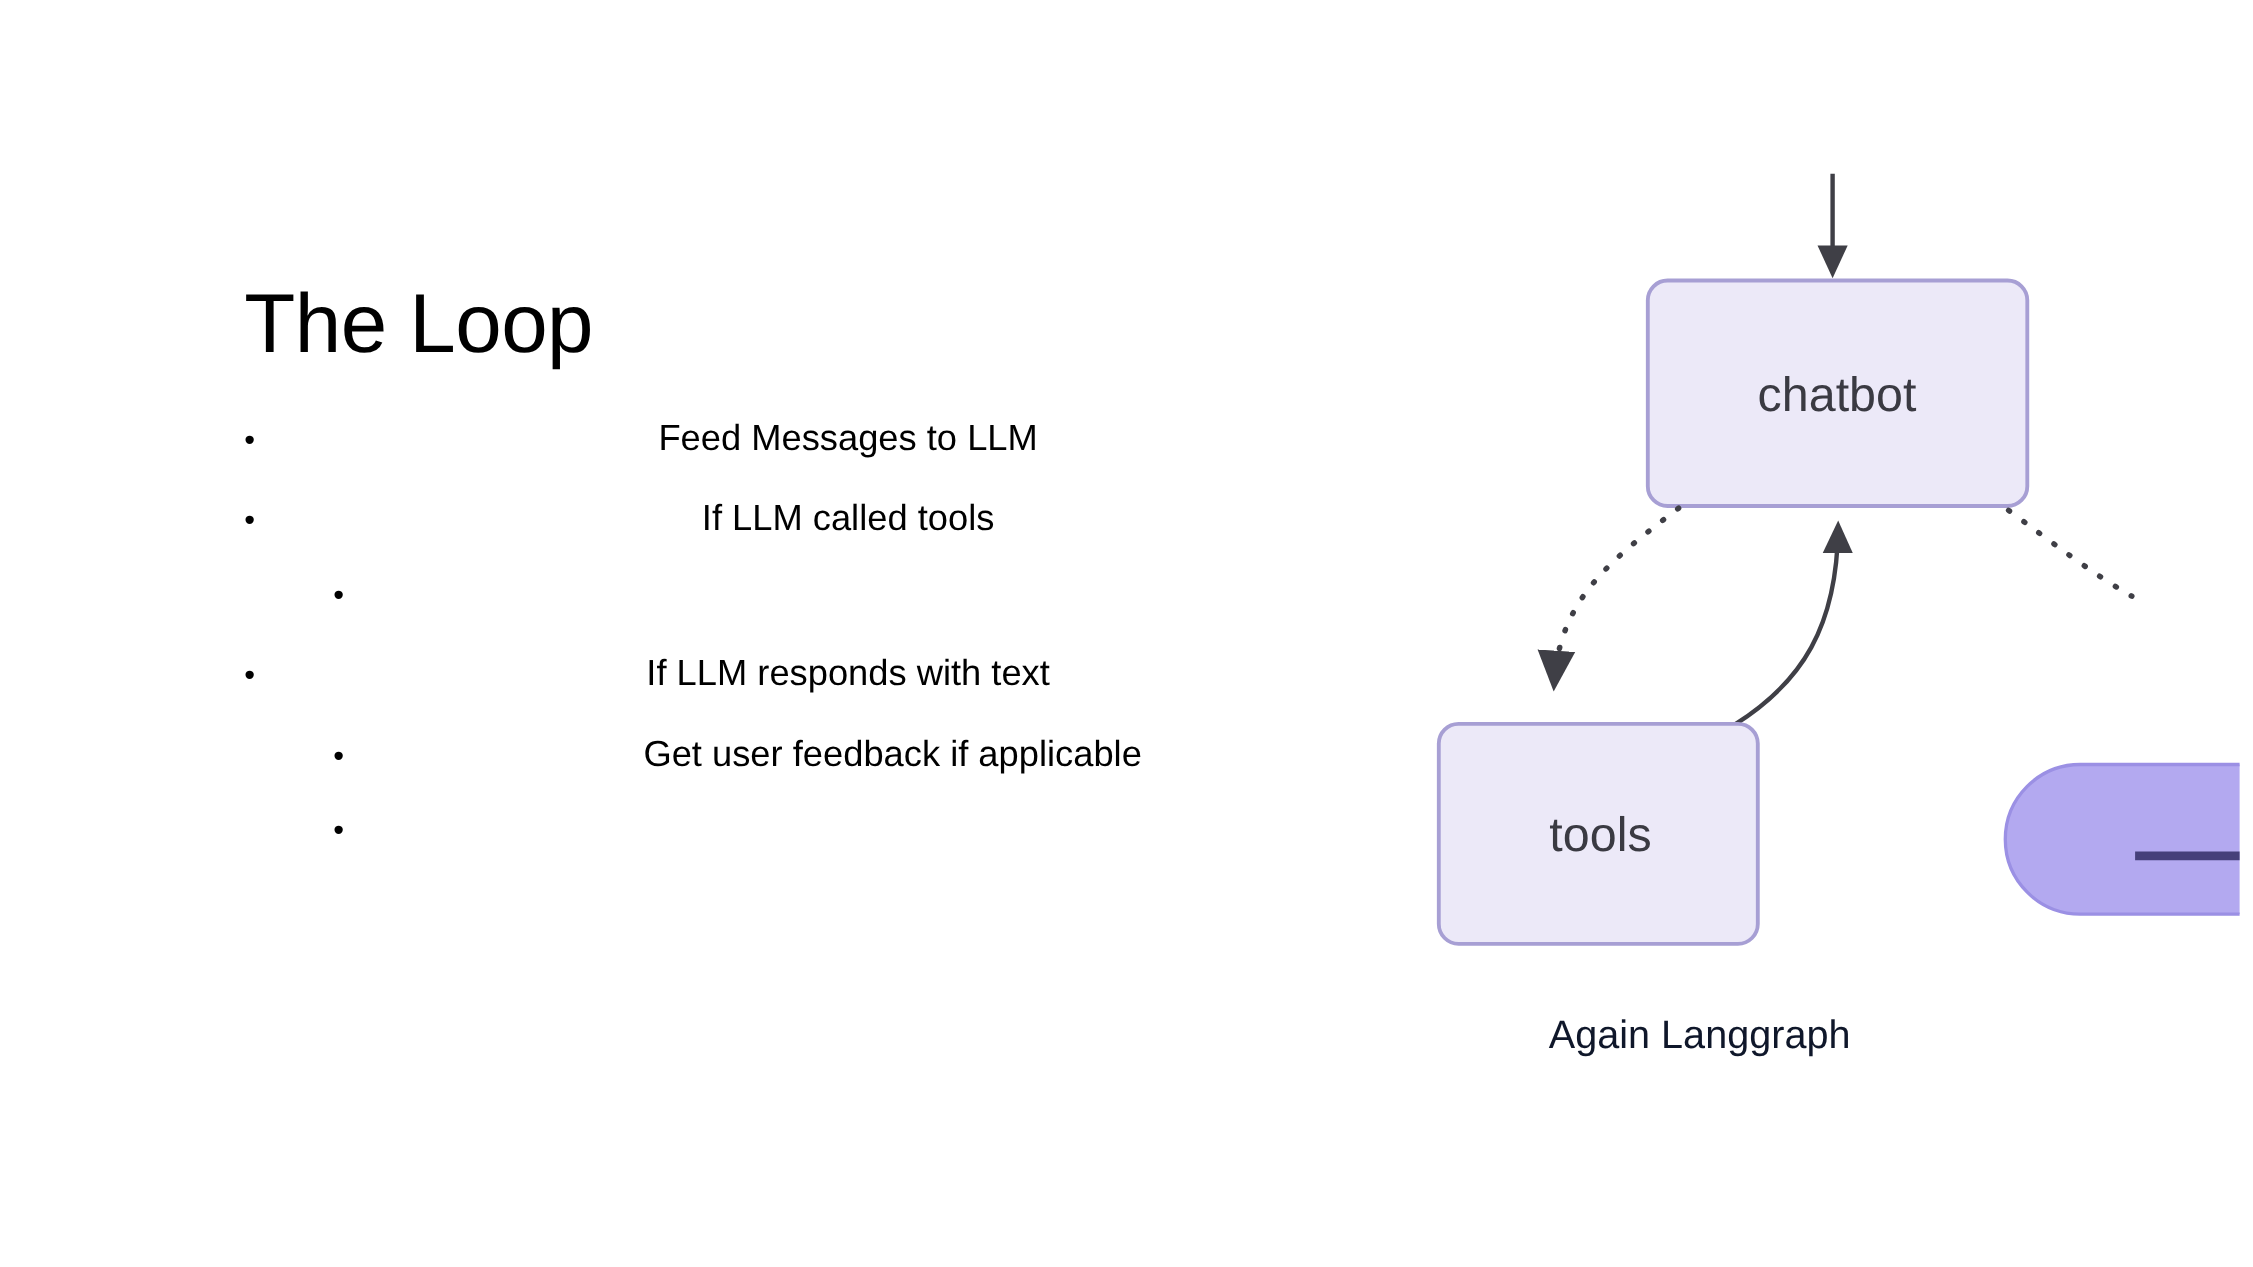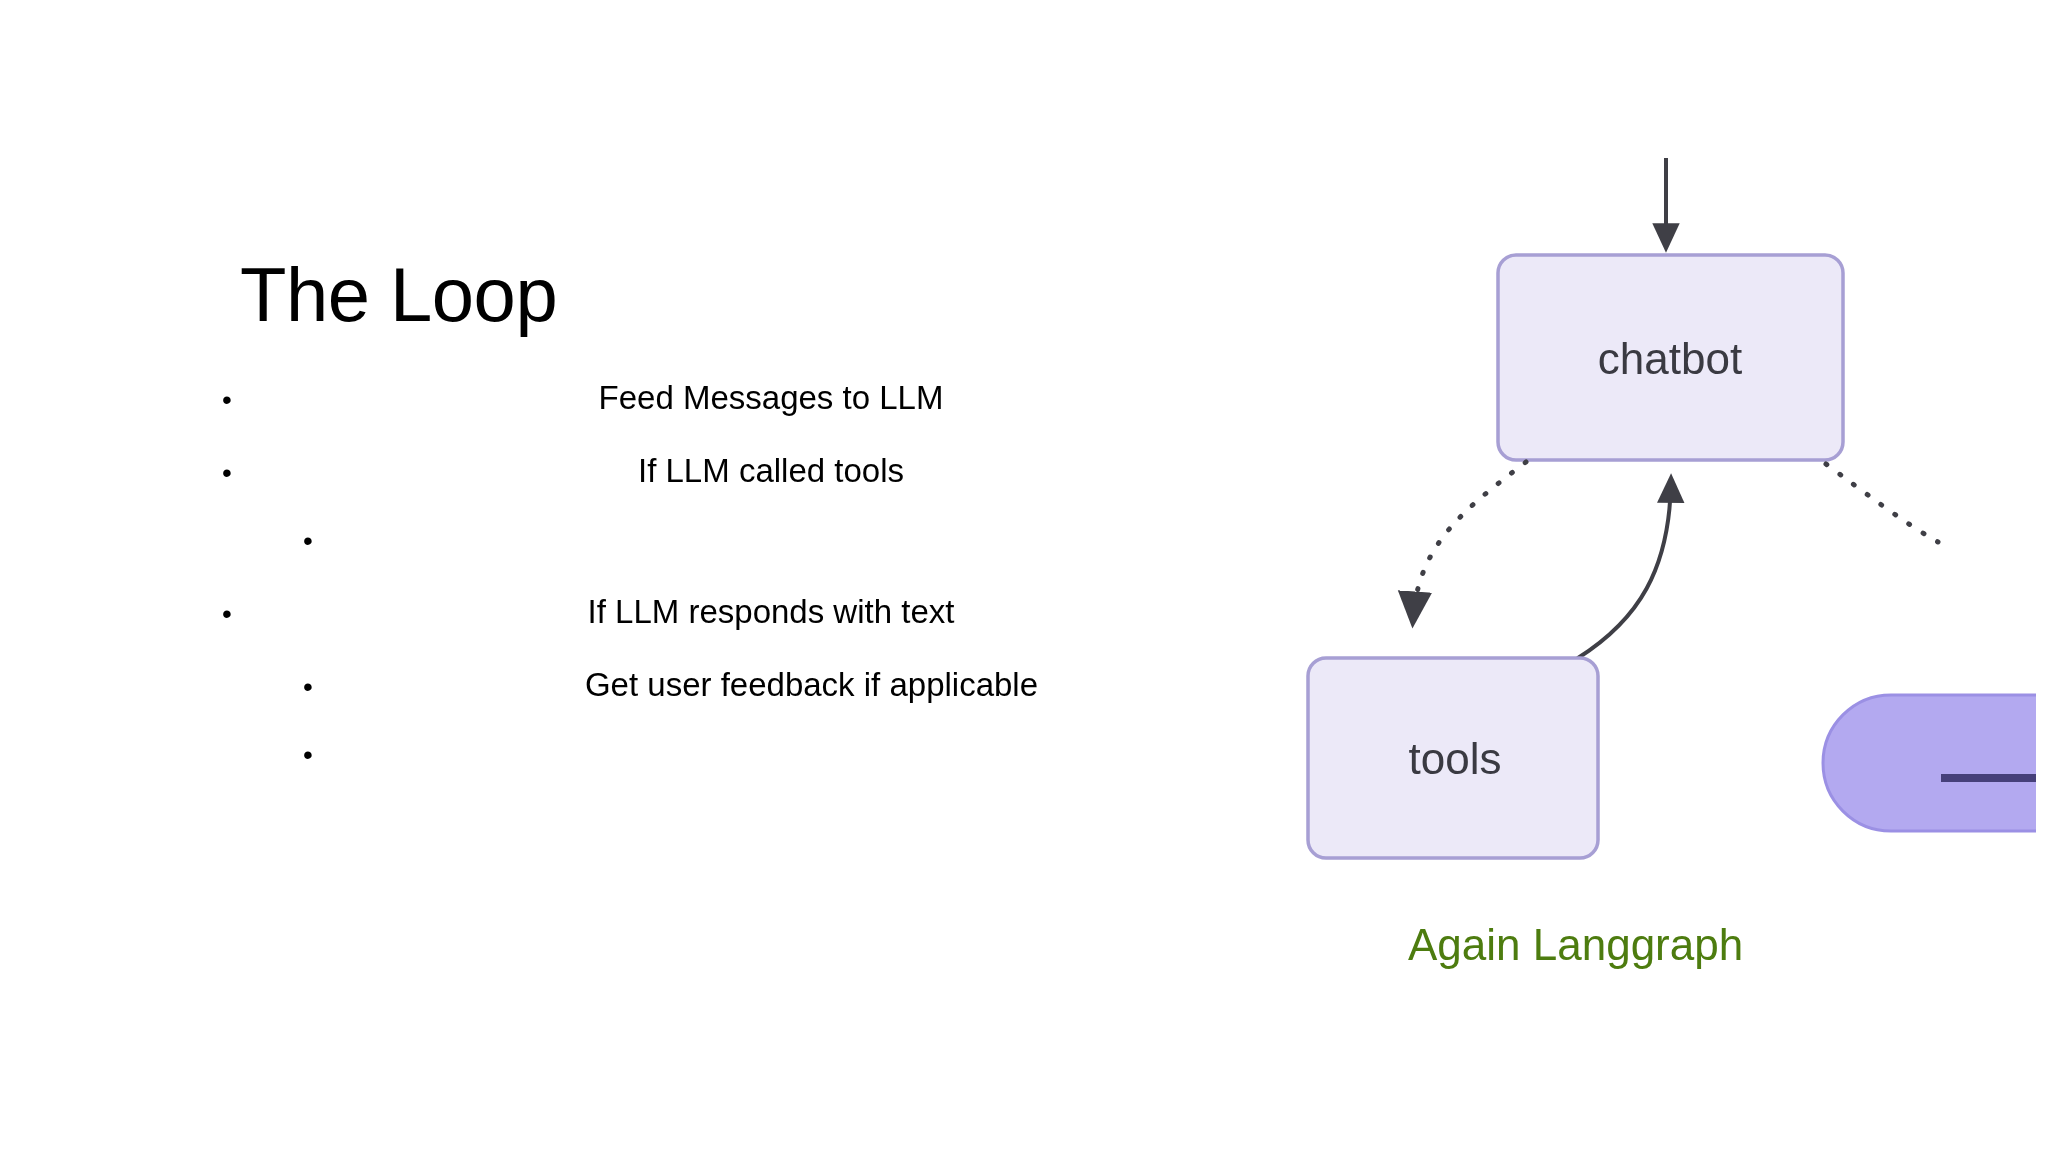--- a/index.html
+++ b/index.html
@@ -38,7 +38,7 @@
     line-height: 1.05;
     letter-spacing: -0.5px;
     color: #000000;
-    margin: 0 0 46px 18px;
+    margin: 0 0 46px 0;
     font-family: "Liberation Sans", sans-serif;
   }
 

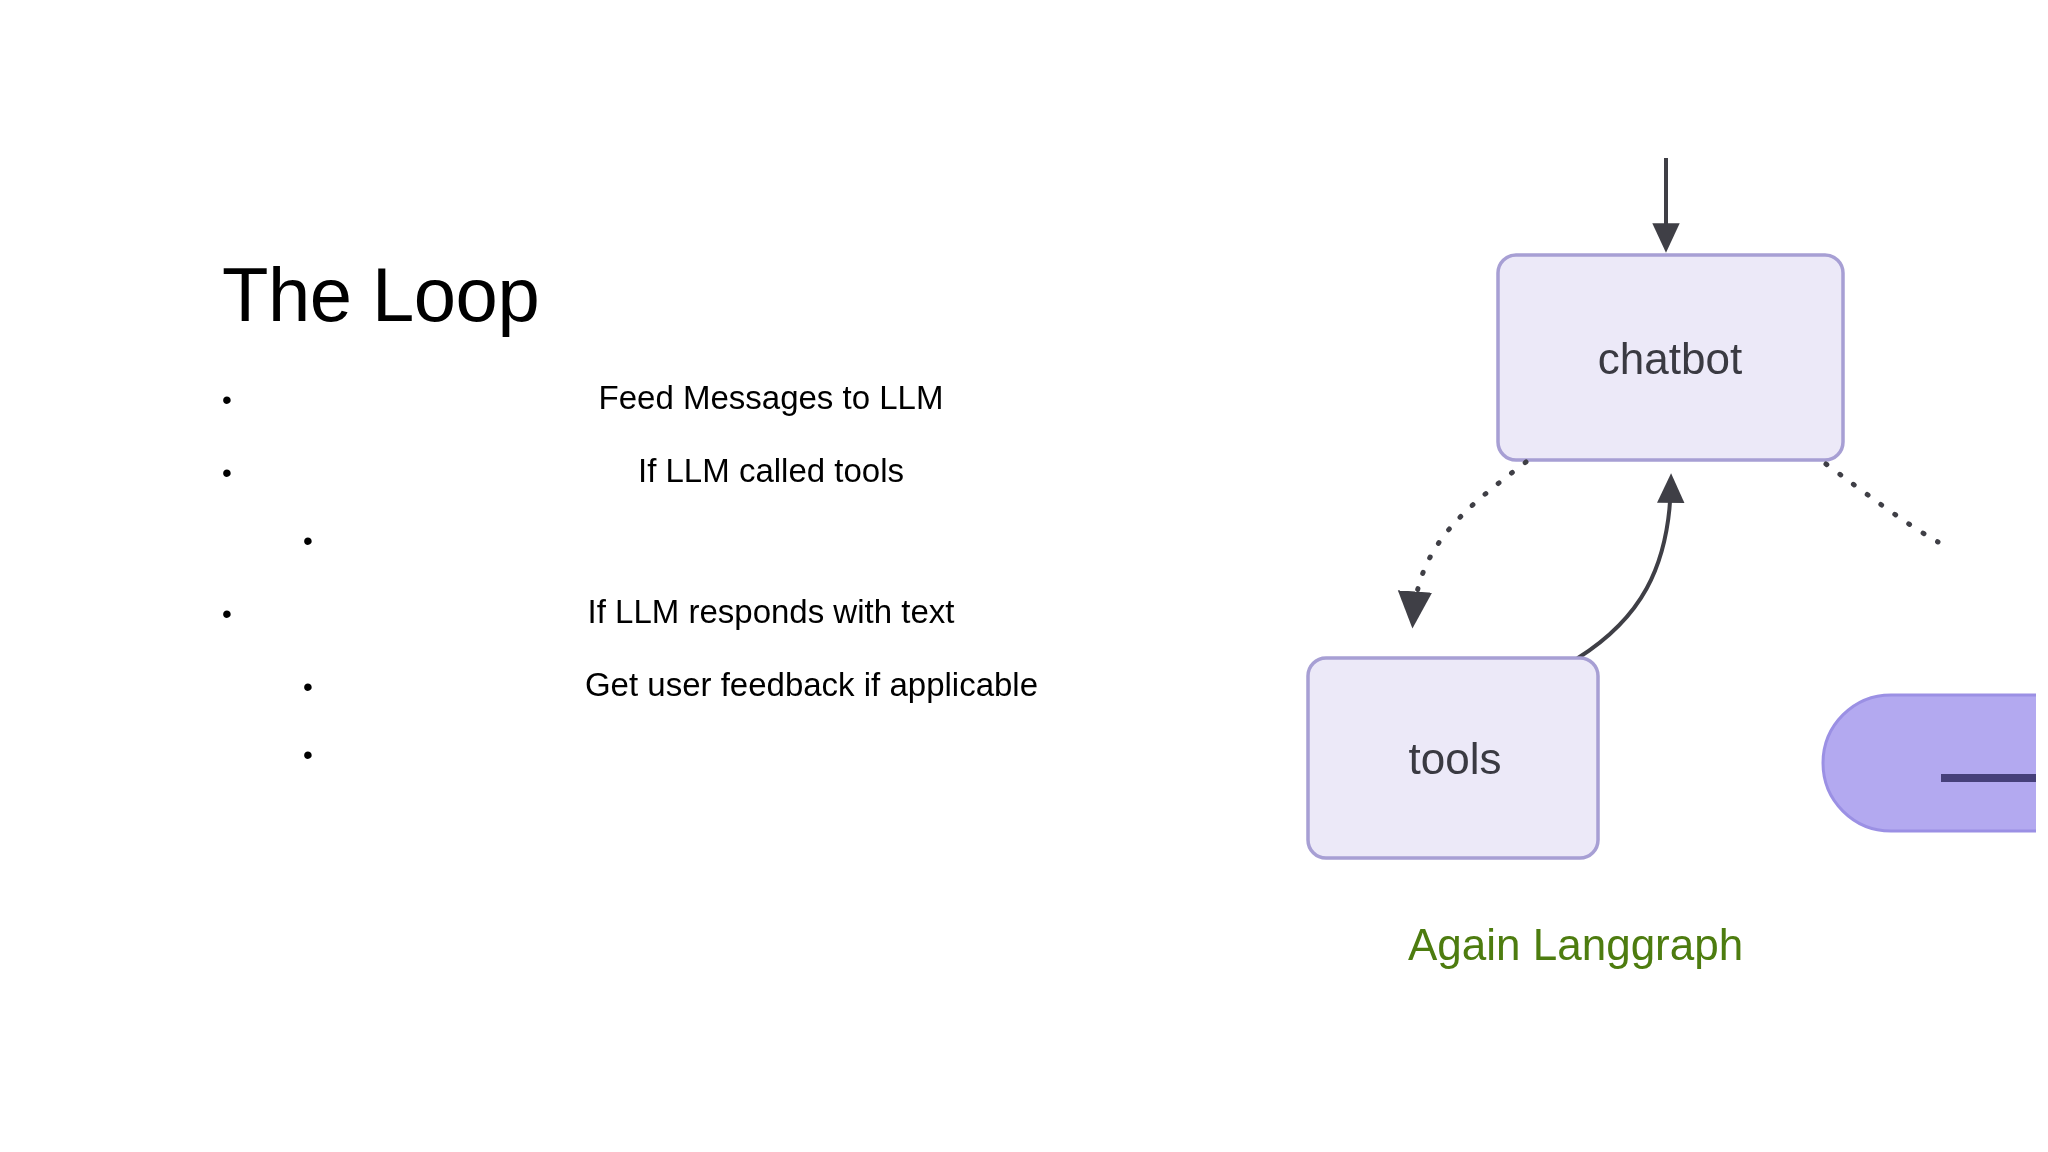--- a/index.html
+++ b/index.html
@@ -107,8 +107,8 @@
     position: absolute;
     left: 130px;
     top: 770px;
-    font-size: 44px;
-    color: #4d7c0f;
+    font-size: 36px;
+    color: #0f172a;
     font-family: "Liberation Sans", sans-serif;
     white-space: nowrap;
   }

